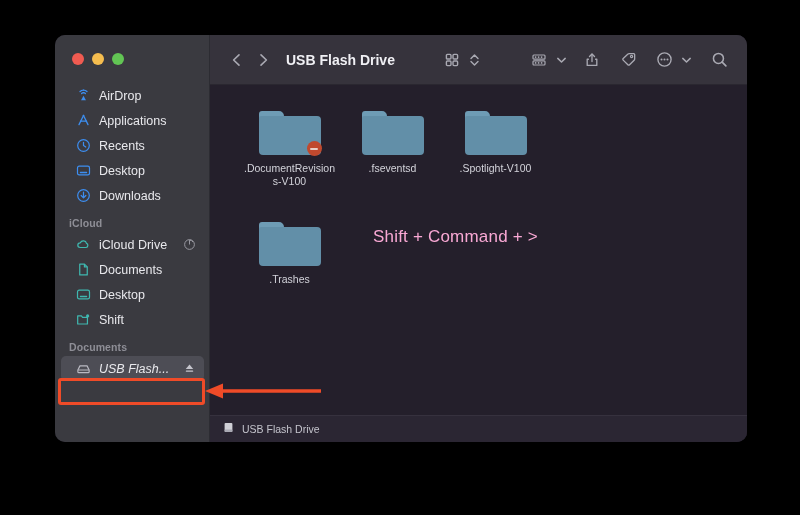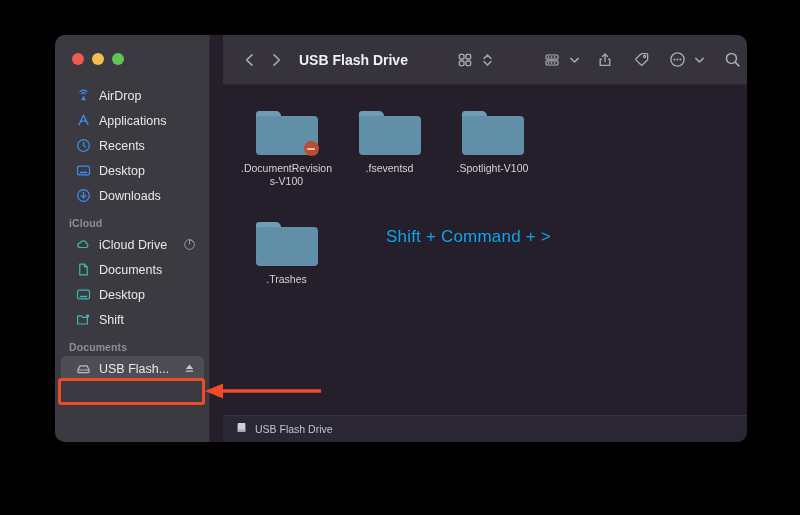--- a/index.html
+++ b/index.html
@@ -103,7 +103,6 @@
     left: 155px; top: 0;
     width: 537px; height: 407px;
     background: #241f2b;
-    margin-left: 13px;
   }
   #toolbar {
     position: relative;

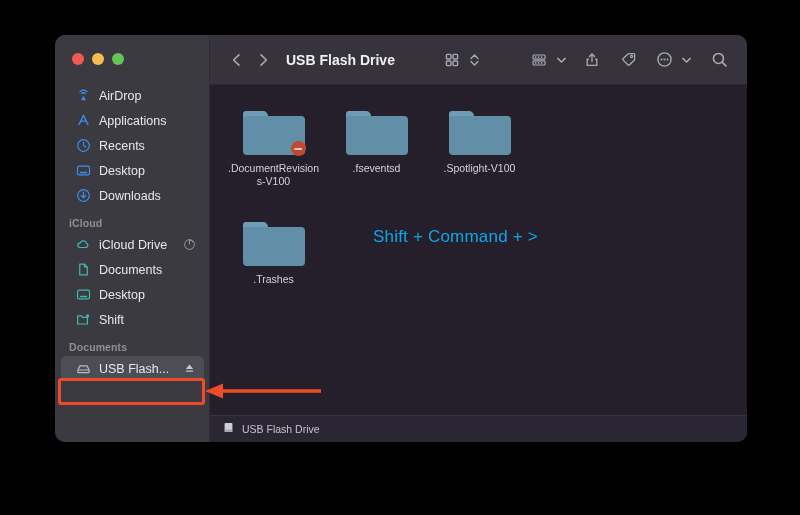--- a/index.html
+++ b/index.html
@@ -149,7 +149,7 @@
     left: 0; top: 50px;
     width: 537px;
     height: 330px;
-    padding: 14px 12px 0 12px;
+    padding: 14px 12px 0 28px;
     box-sizing: border-box;
   }
   .file-row {

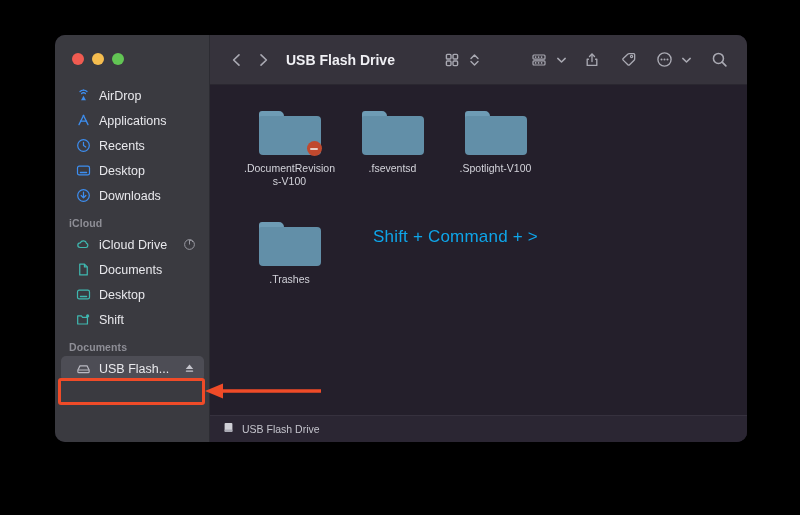--- a/index.html
+++ b/index.html
@@ -217,7 +217,7 @@
     position: absolute;
     left: 163px; top: 142px;
     font-size: 17px;
-    color: #0ea5e9;
+    color: #f9a8d4;
     white-space: nowrap;
     letter-spacing: 0.2px;
   }

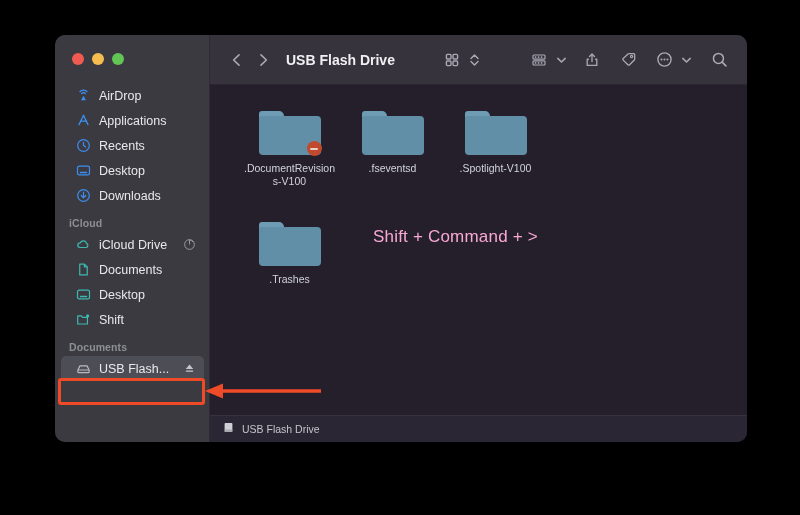--- a/index.html
+++ b/index.html
@@ -74,6 +74,7 @@
   }
   .sb-row.selected {
     background: #4d4d55;
+    font-style: italic;
   }
   .sb-icon {
     width: 16px; height: 16px;

